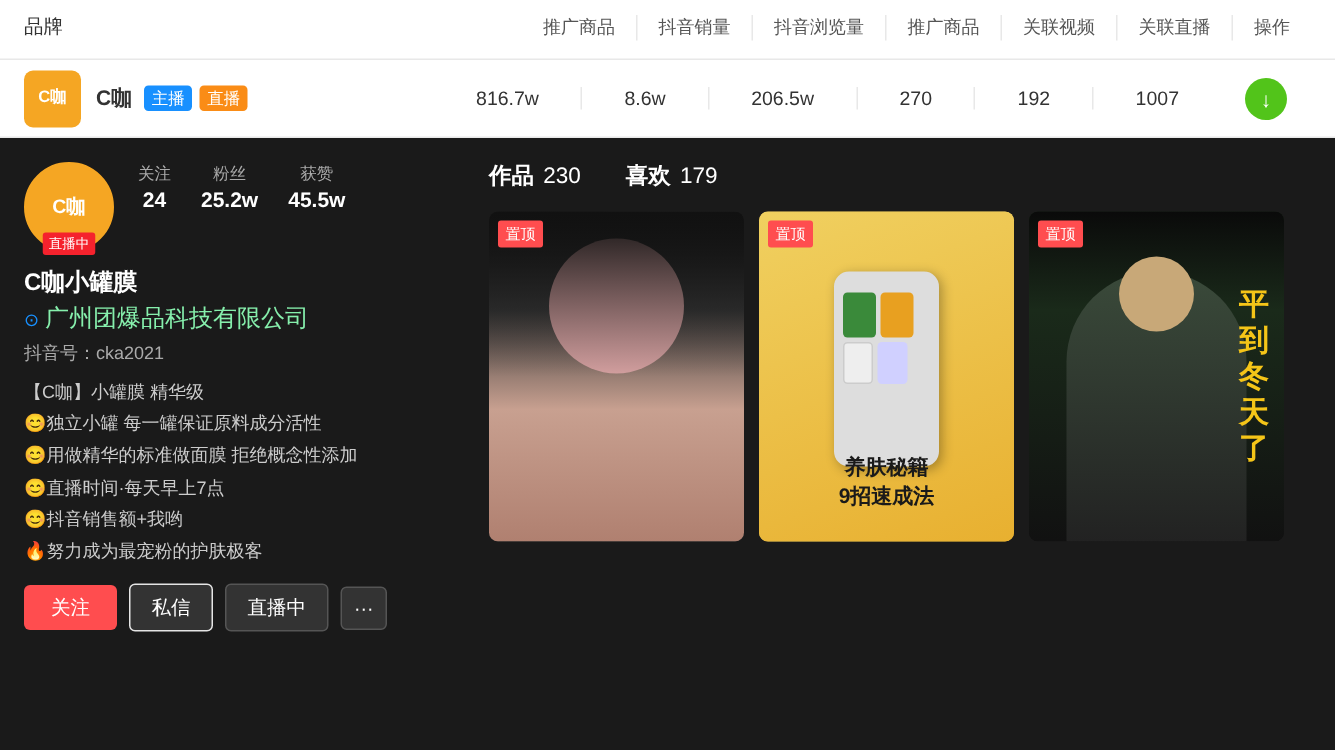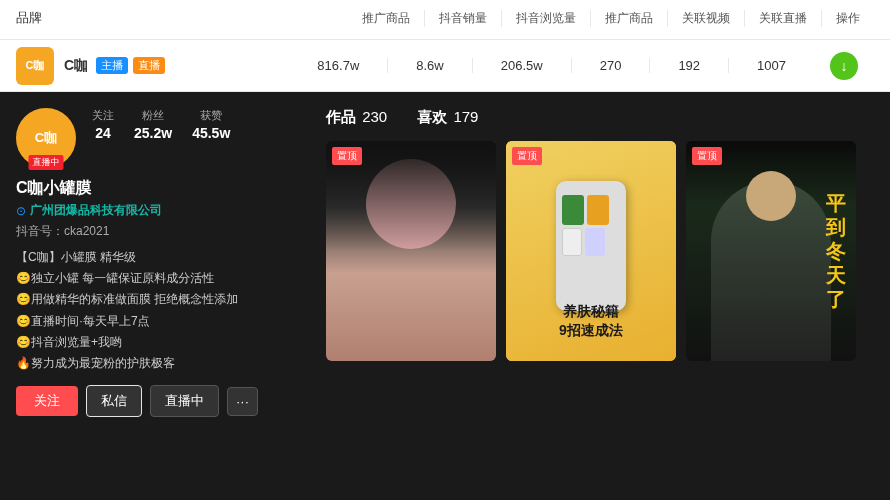--- a/index.html
+++ b/index.html
@@ -189,9 +189,8 @@
       font-size: 12px;
     }
     .company-name {
-      color: #14b8a6;
-      font-size: 12px;
-      font-weight: bold;
+      color: #86efac;
+      font-size: 16px;
     }
     .tiktok-id {
       color: #aaa;

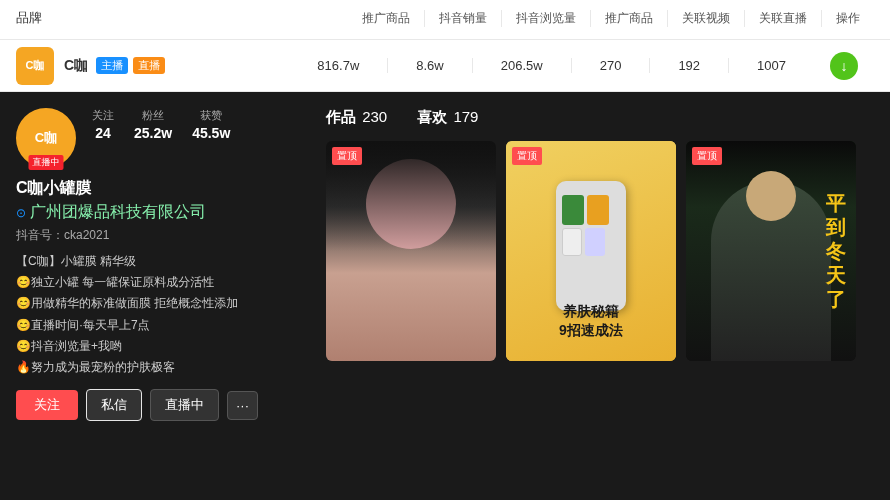--- a/index.html
+++ b/index.html
@@ -421,7 +421,7 @@
       <div class="bio-line">😊独立小罐 每一罐保证原料成分活性</div>
       <div class="bio-line">😊用做精华的标准做面膜 拒绝概念性添加</div>
       <div class="bio-line">😊直播时间·每天早上7点</div>
-      <div class="bio-line">😊抖音浏览量+我哟</div>
+      <div class="bio-line">😊抖音销售额+我哟</div>
       <div class="bio-line">🔥努力成为最宠粉的护肤极客</div>
     </div>
     <div class="action-buttons">

